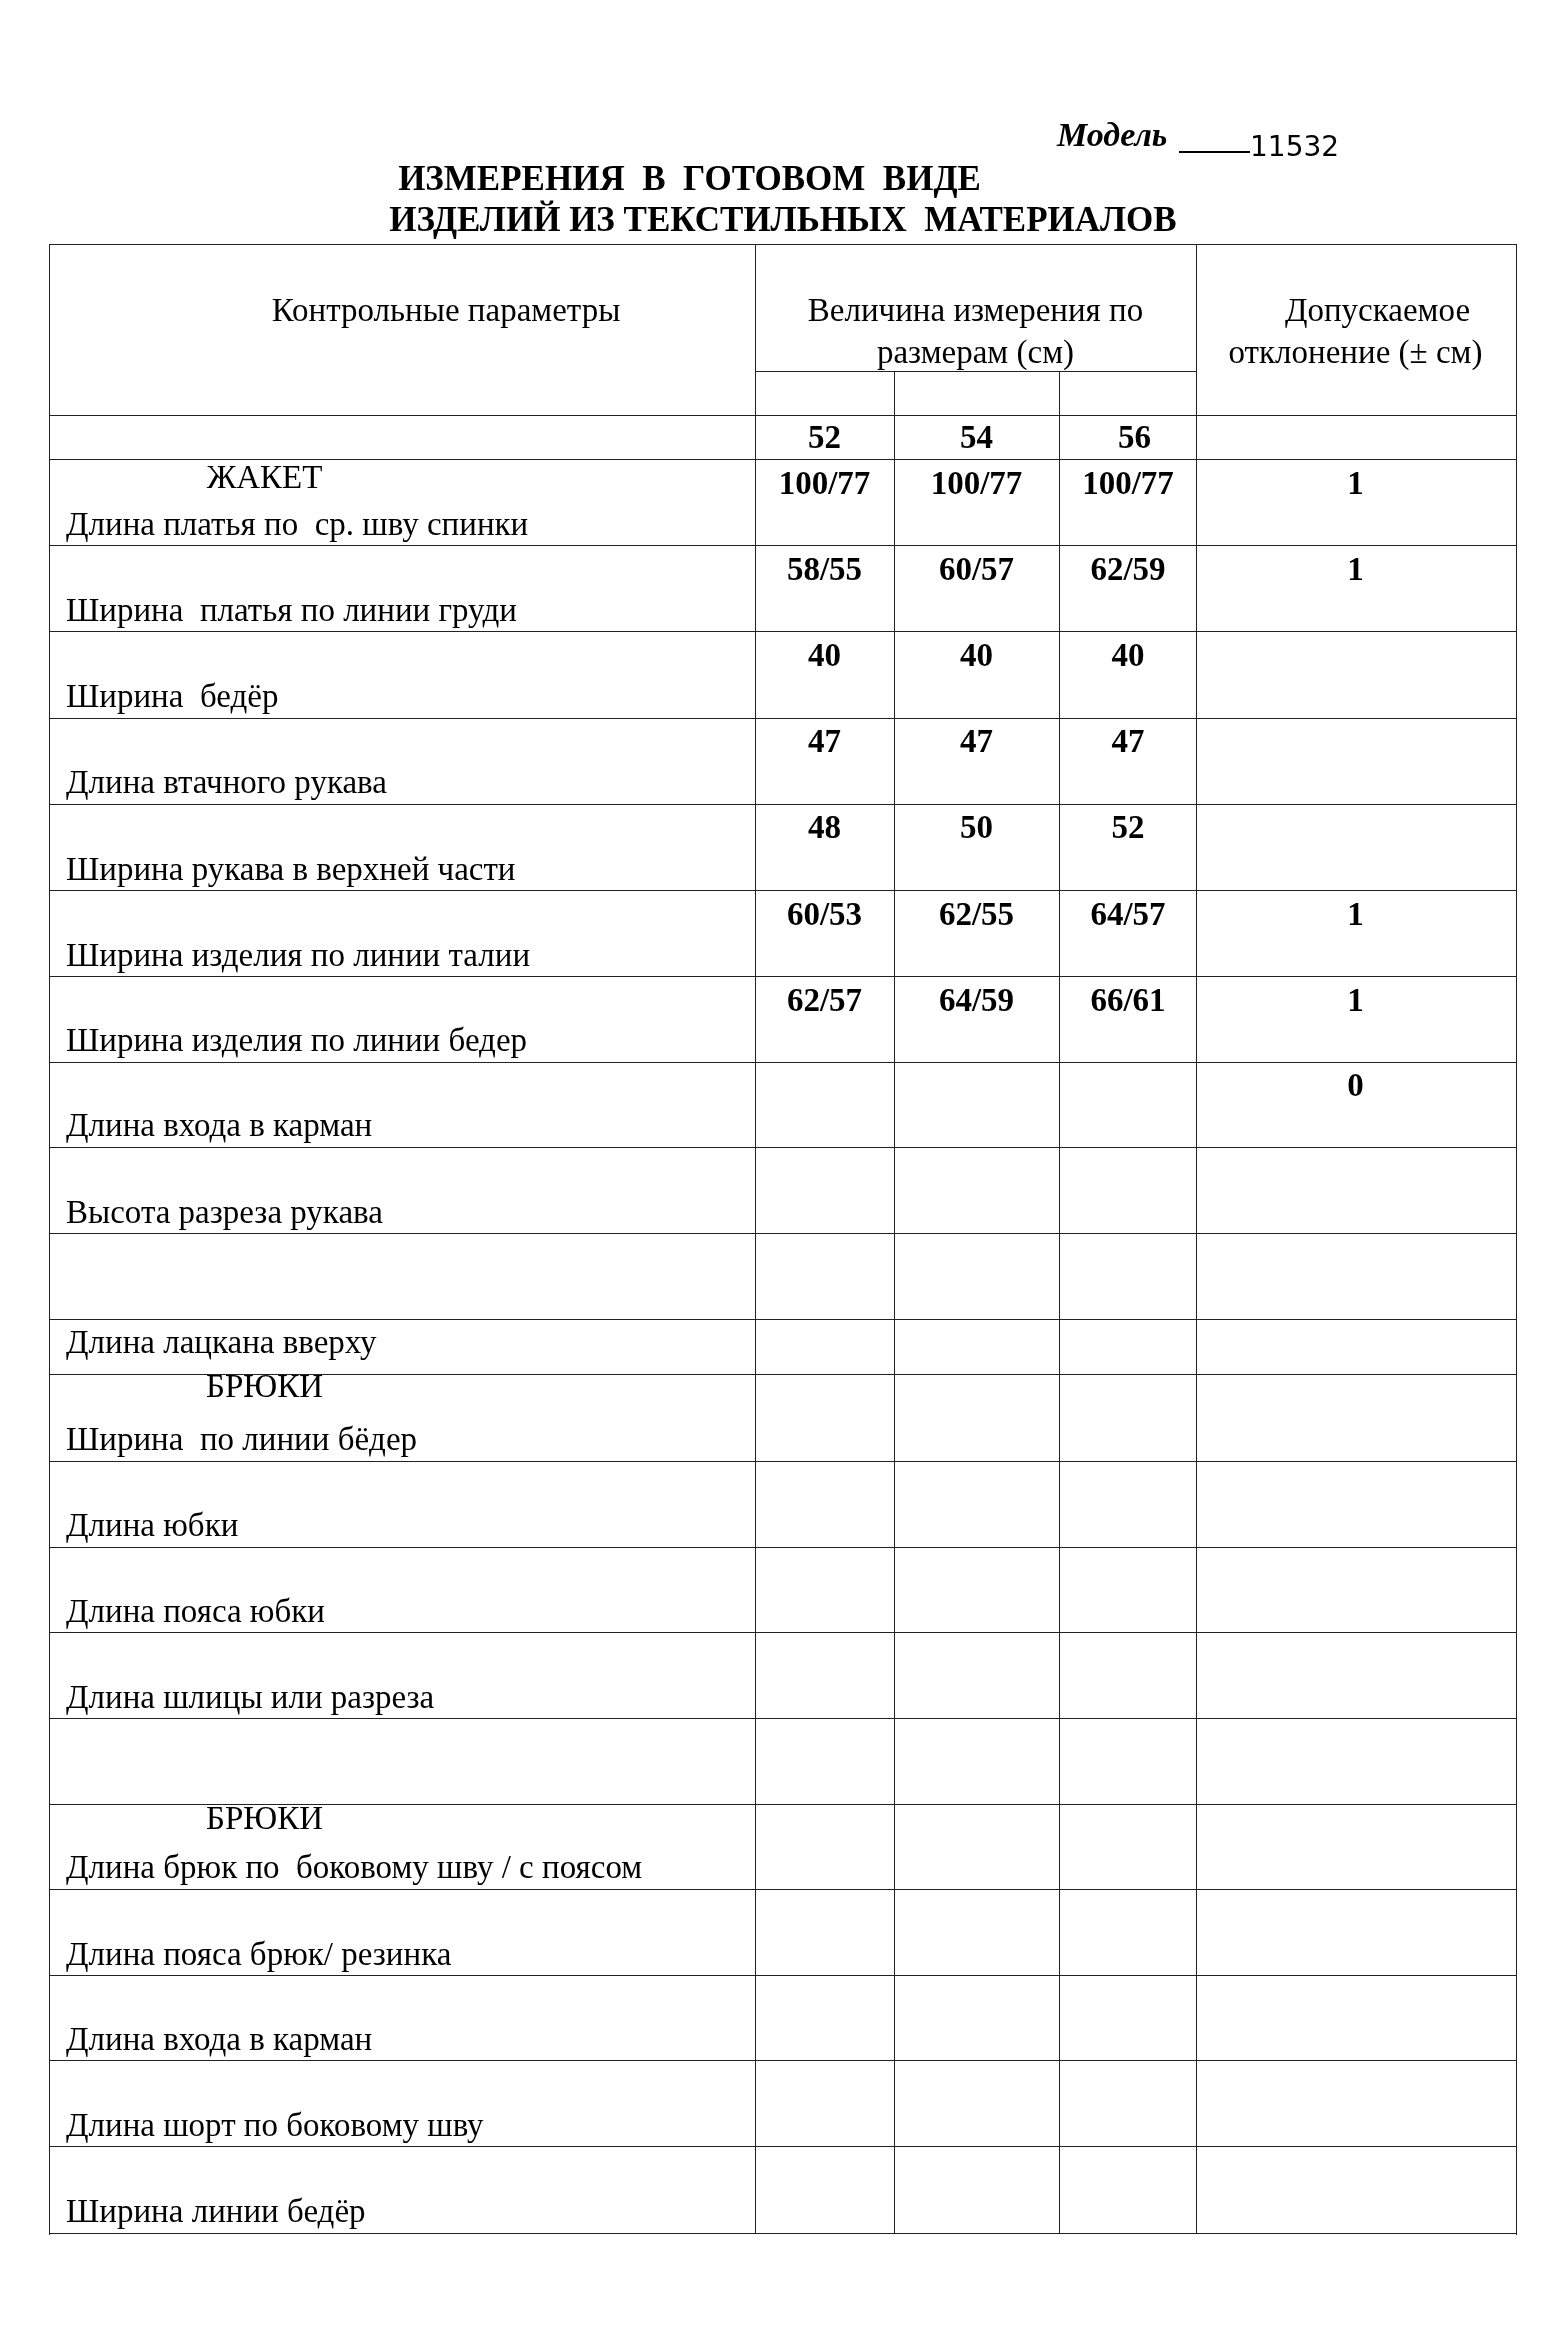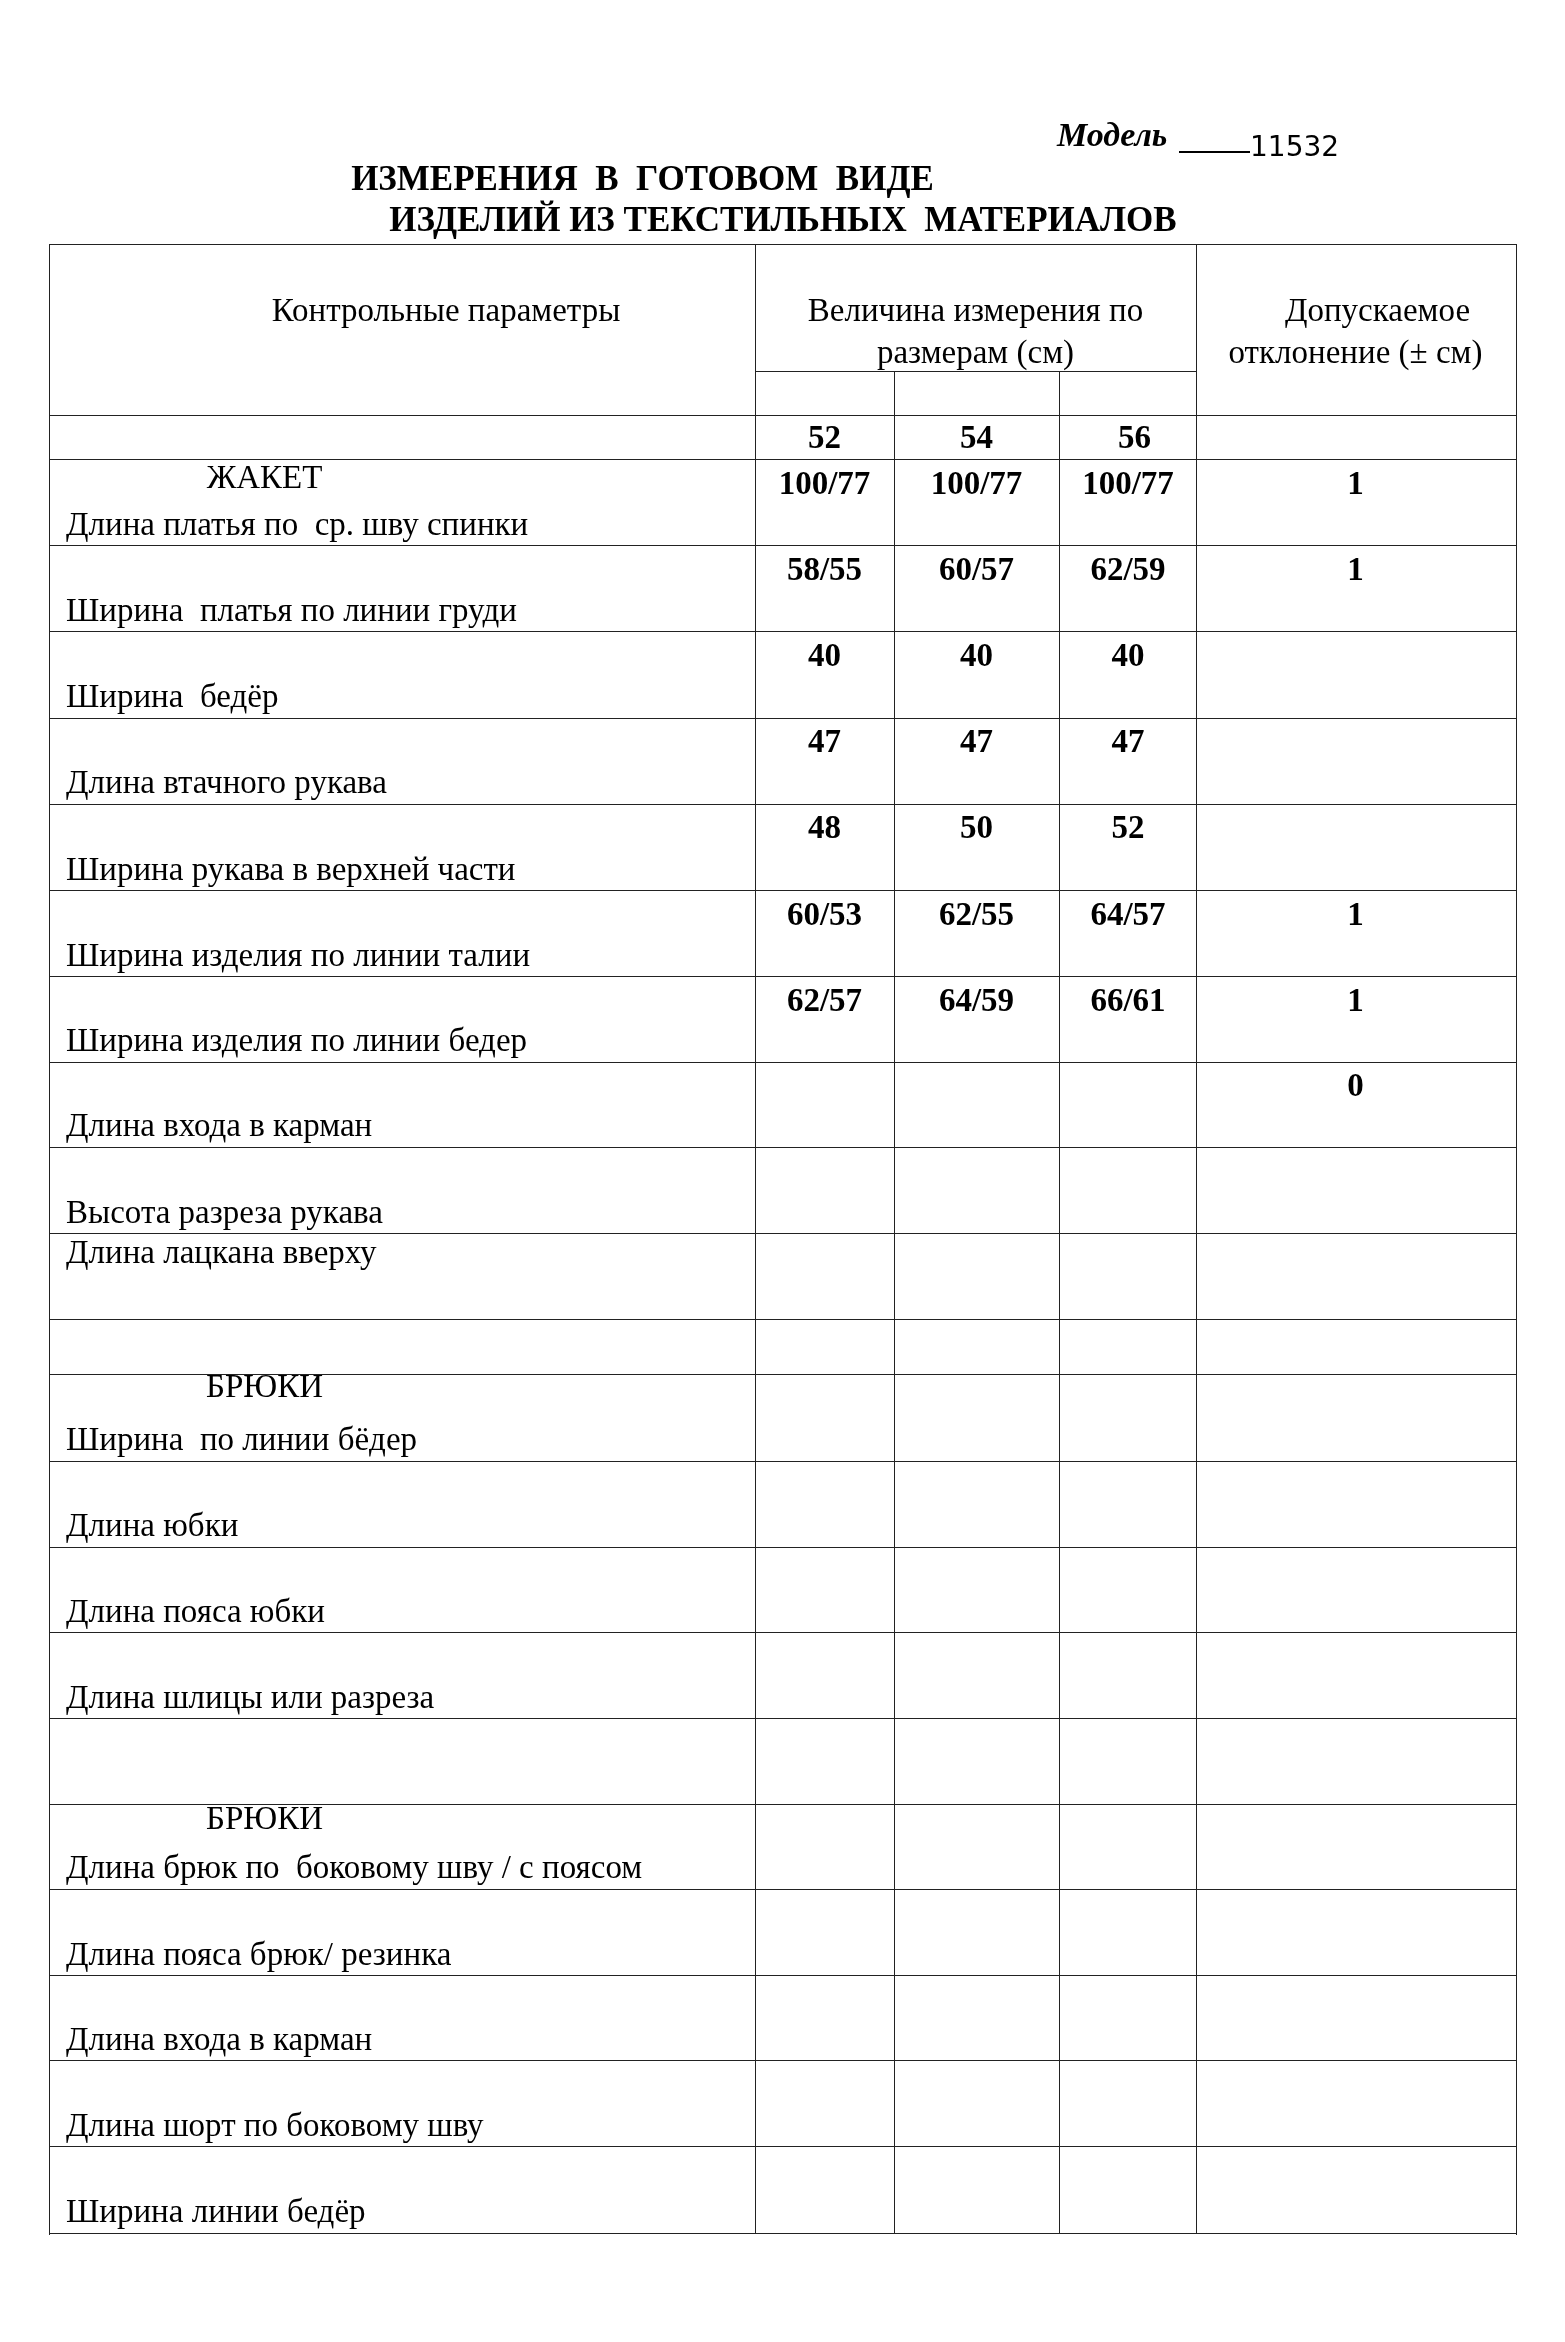--- a/index.html
+++ b/index.html
@@ -10,7 +10,7 @@
   .model-line { left: 1179px; top: 151px; width: 71px; height: 0; border-top: 2.8px solid #000; }
   .model-value { left: 1250px; top: 130px; font-family: "DejaVu Sans", sans-serif; font-size: 28px; }
   .title { left: 0; width: 1566px; text-align: center; font-weight: bold; font-size: 35px; white-space: pre; }
-  .title1 { top: 159px; left: 0; width: 1285px; }
+  .title1 { top: 159px; left: 0; width: 1285px; padding-left: 47px; }
   .title2 { top: 200px; left: 0; width: 1566px; }
 
   .hline { position: absolute; height: 0; border-top: 1.9px solid #222; }

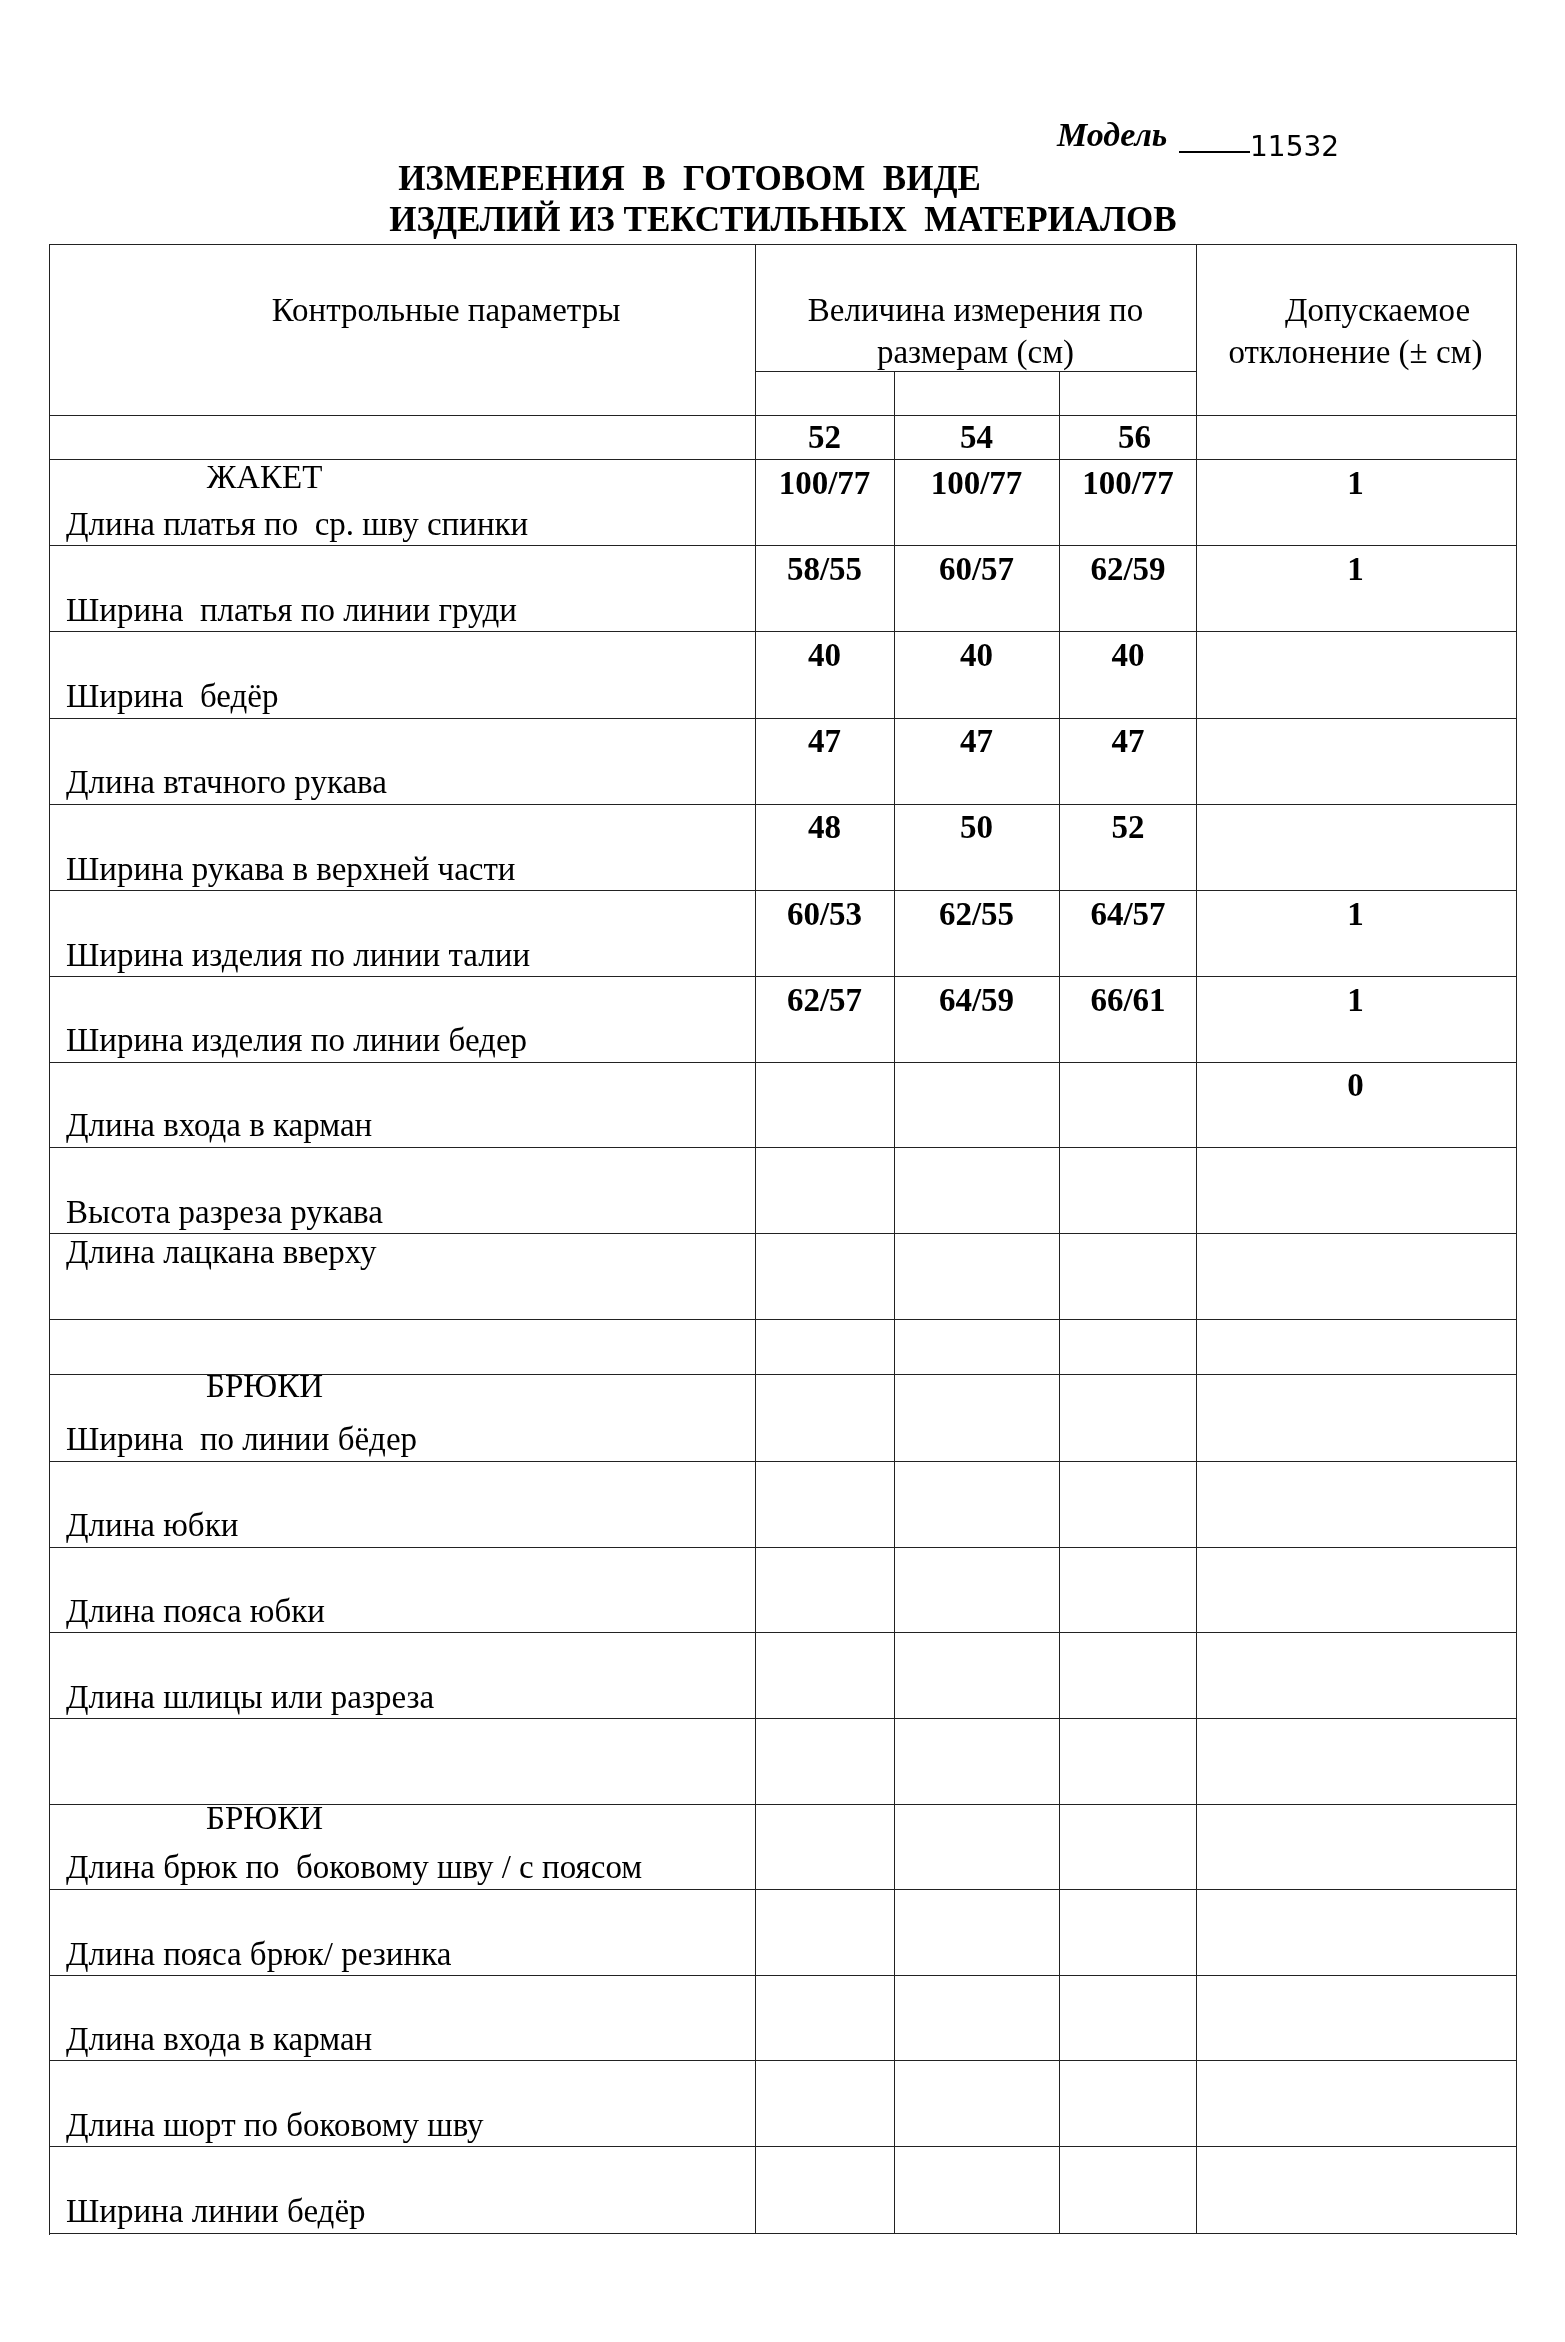--- a/index.html
+++ b/index.html
@@ -117,7 +117,7 @@
     <div class="cell-text num" style="left: 894px; width: 165px; top: 1154px;"></div>
     <div class="cell-text num" style="left: 1059px; width: 138px; top: 1154px;"></div>
     <div class="cell-text num" style="left: 1196px; width: 319px; top: 1154px;"></div>
-    <div class="cell-text label" style="top: 1236px; text-align: right;">Длина лацкана вверху</div>
+    <div class="cell-text label" style="top: 1326px; text-align: right;">Длина лацкана вверху</div>
     <div class="cell-text num" style="left: 755px; width: 139px; top: 1240px;"></div>
     <div class="cell-text num" style="left: 894px; width: 165px; top: 1240px;"></div>
     <div class="cell-text num" style="left: 1059px; width: 138px; top: 1240px;"></div>

